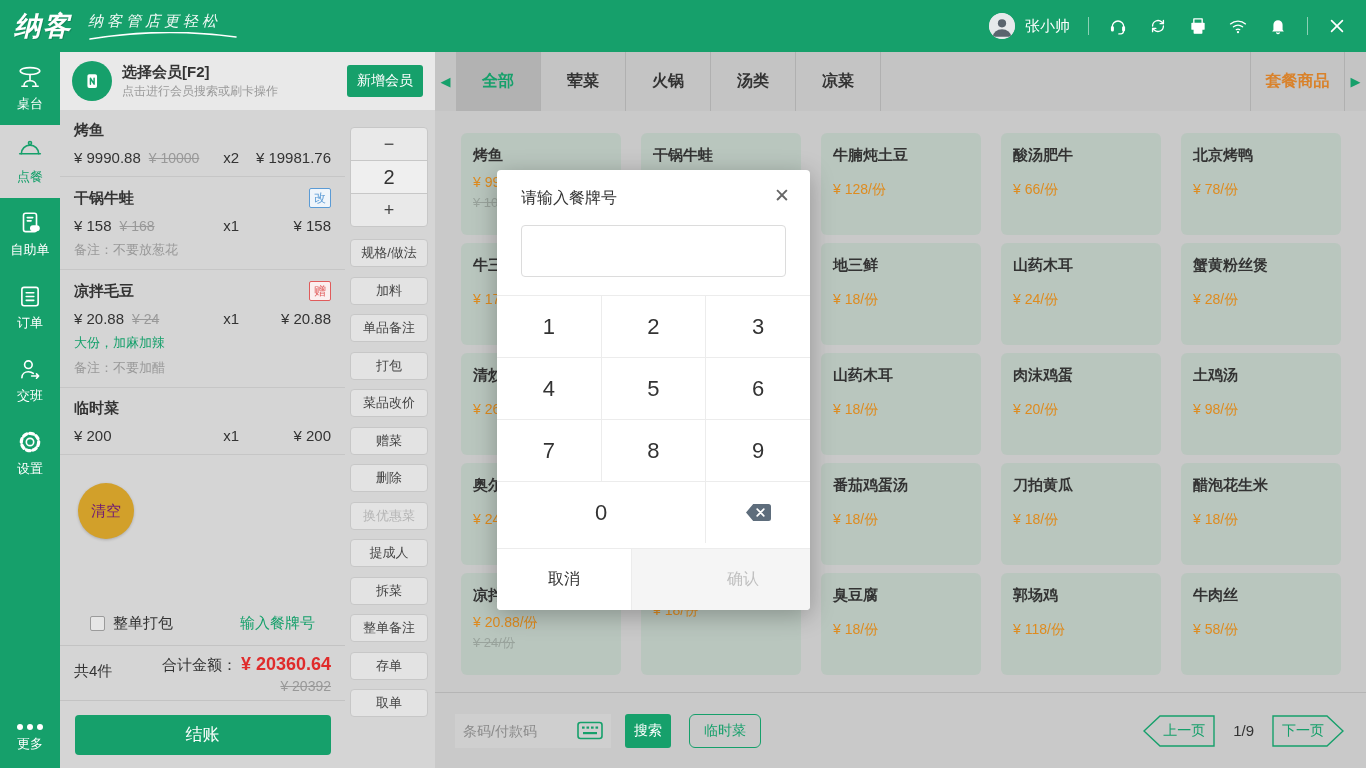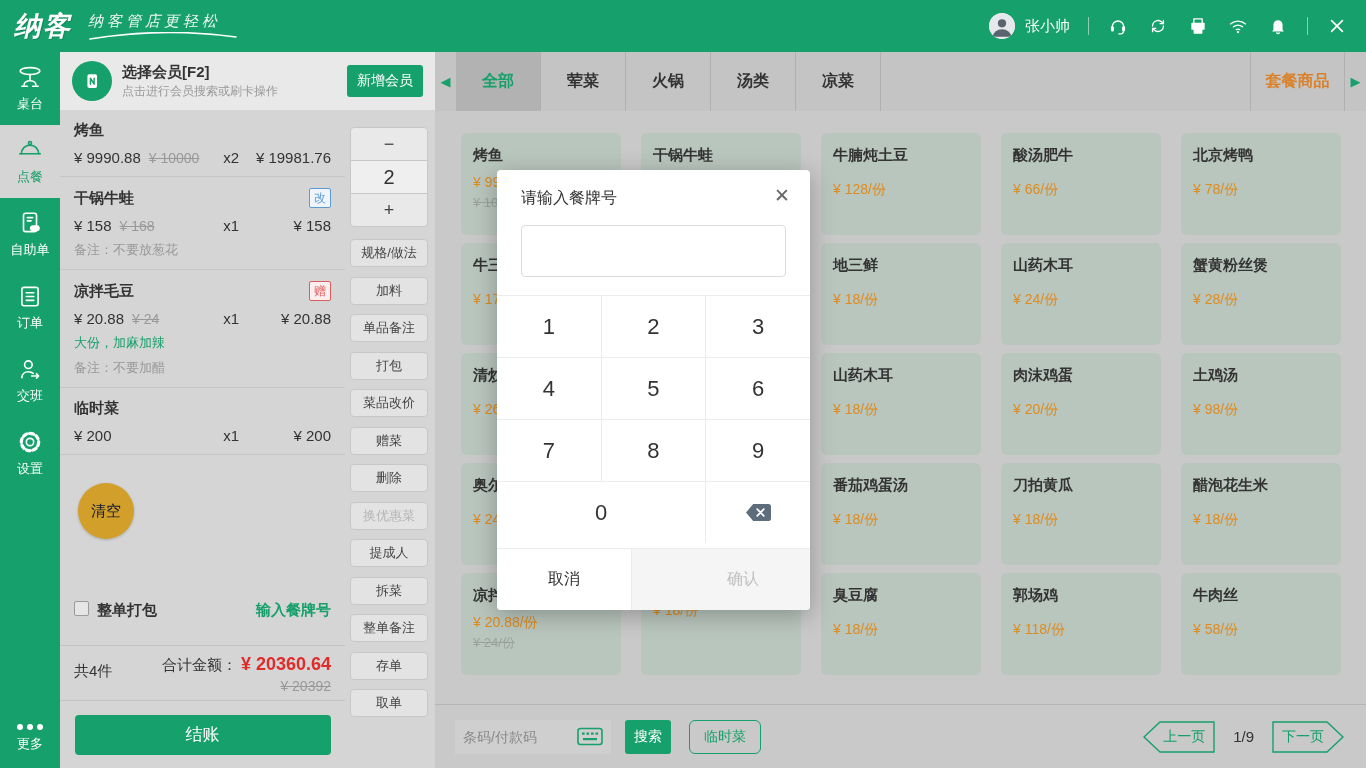--- a/index.html
+++ b/index.html
@@ -56,7 +56,7 @@
   .ototal { width:92px; text-align:right; color:#333; }
   .ospec { margin-top:7px; font-size:13px; color:#16A06B; }
   .onote { margin-top:7px; font-size:13px; color:#999; }
-  .clear-btn { position:absolute; left:18px; bottom:62px; width:56px; height:56px; border-radius:50%; background:#D2A02A; color:#0f172a; border:none; font-size:15px; cursor:pointer; box-shadow:0 1px 3px rgba(0,0,0,.2); }
+  .clear-btn { position:absolute; left:18px; bottom:62px; width:56px; height:56px; border-radius:50%; background:#D2A02A; color:#701a75; border:none; font-size:15px; cursor:pointer; box-shadow:0 1px 3px rgba(0,0,0,.2); }
   .pack-row { height:44px; display:flex; padding:0 14px; flex:none;font-weight:bold; }
   .checkbox { width:15px; height:15px; border:1px solid #9B9B9B; border-radius:2px; background:#E6E6E6; margin-right:8px; cursor:pointer; }
   .pack-lbl { font-size:15px; color:#333; }

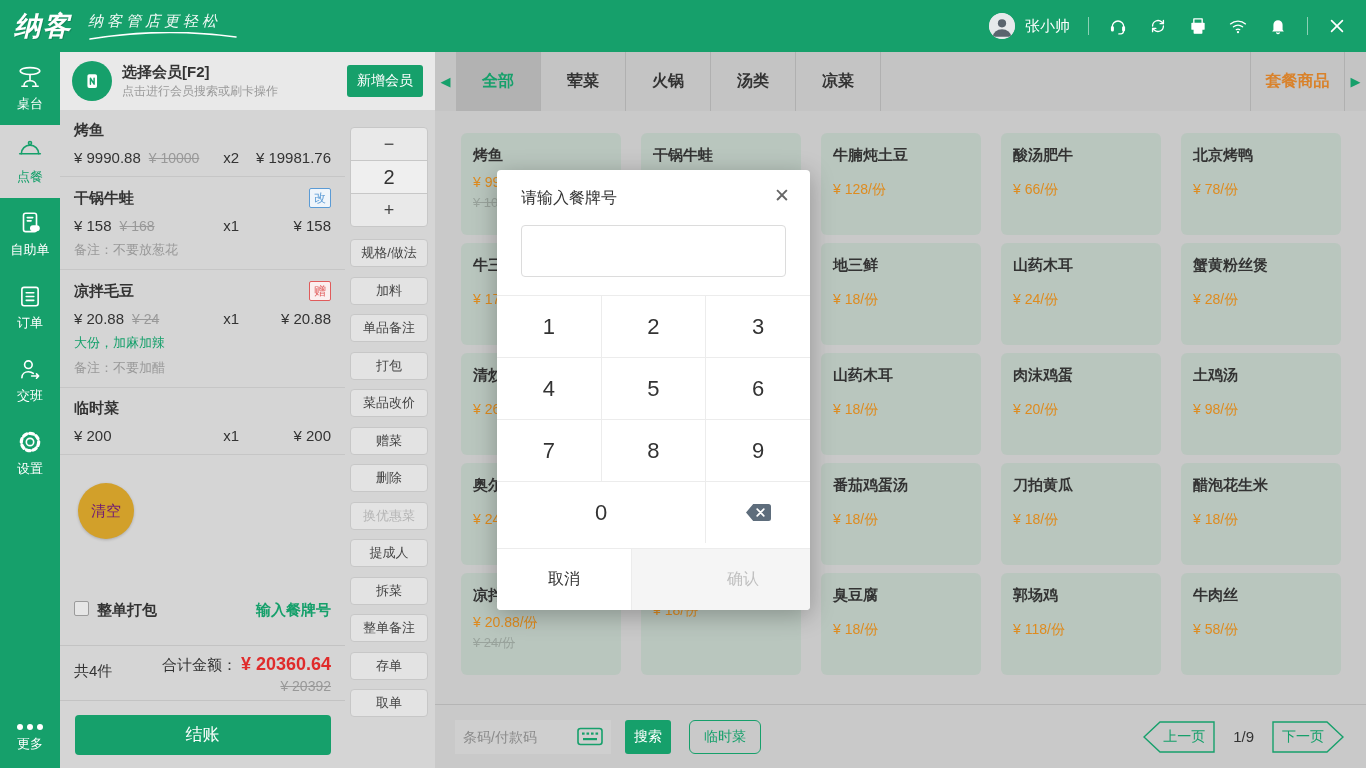--- a/index.html
+++ b/index.html
@@ -57,7 +57,7 @@
   .ospec { margin-top:7px; font-size:13px; color:#16A06B; }
   .onote { margin-top:7px; font-size:13px; color:#999; }
   .clear-btn { position:absolute; left:18px; bottom:62px; width:56px; height:56px; border-radius:50%; background:#D2A02A; color:#701a75; border:none; font-size:15px; cursor:pointer; box-shadow:0 1px 3px rgba(0,0,0,.2); }
-  .pack-row { height:44px; display:flex; padding:0 14px; flex:none;font-weight:bold; }
+  .pack-row { height:44px; display:flex; align-items:center; padding:0 30px; flex:none; }
   .checkbox { width:15px; height:15px; border:1px solid #9B9B9B; border-radius:2px; background:#E6E6E6; margin-right:8px; cursor:pointer; }
   .pack-lbl { font-size:15px; color:#333; }
   .card-link { margin-left:auto; font-size:15px; color:#16A06B; cursor:pointer; }

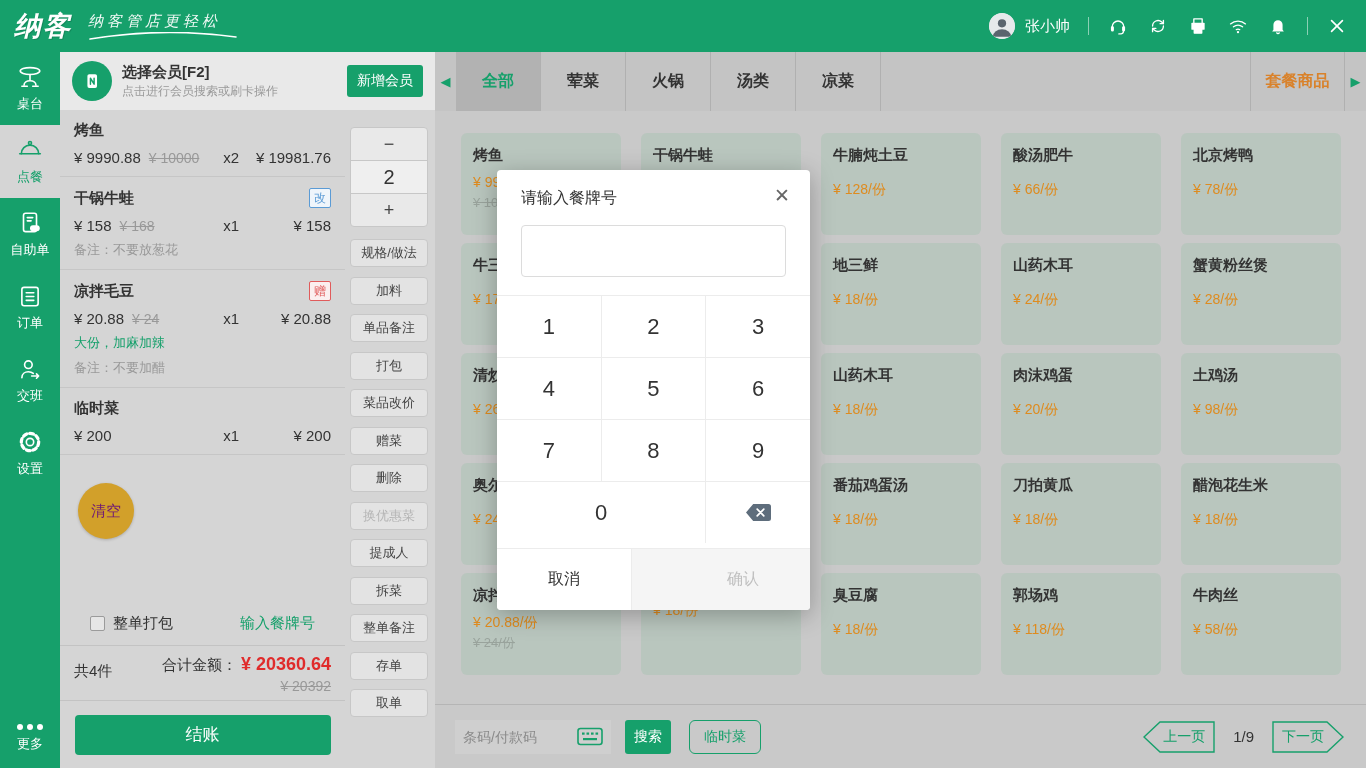--- a/index.html
+++ b/index.html
@@ -96,7 +96,7 @@
   .p-price.tight { margin-top:9px; }
   .p-orig { font-size:13px; color:#99A39C; text-decoration:line-through; margin-top:2px; white-space:nowrap; }
 
-  .bottombar { margin-top:auto; height:64px; border-top:1px solid #B5B5B5; display:flex; align-items:center; flex:none; }
+  .bottombar { margin-top:auto; height:76px; border-top:1px solid #B5B5B5; display:flex; align-items:center; flex:none; }
   .search-wrap { margin-left:20px; width:156px; height:34px; background:#CFCFCF; display:flex; align-items:center; padding:0 8px; }
   .search-input { flex:1; min-width:0; background:transparent; border:none; outline:none; font-size:14px; color:#333; font-family:inherit; }
   .search-input::placeholder { color:#8A8A8A; }

